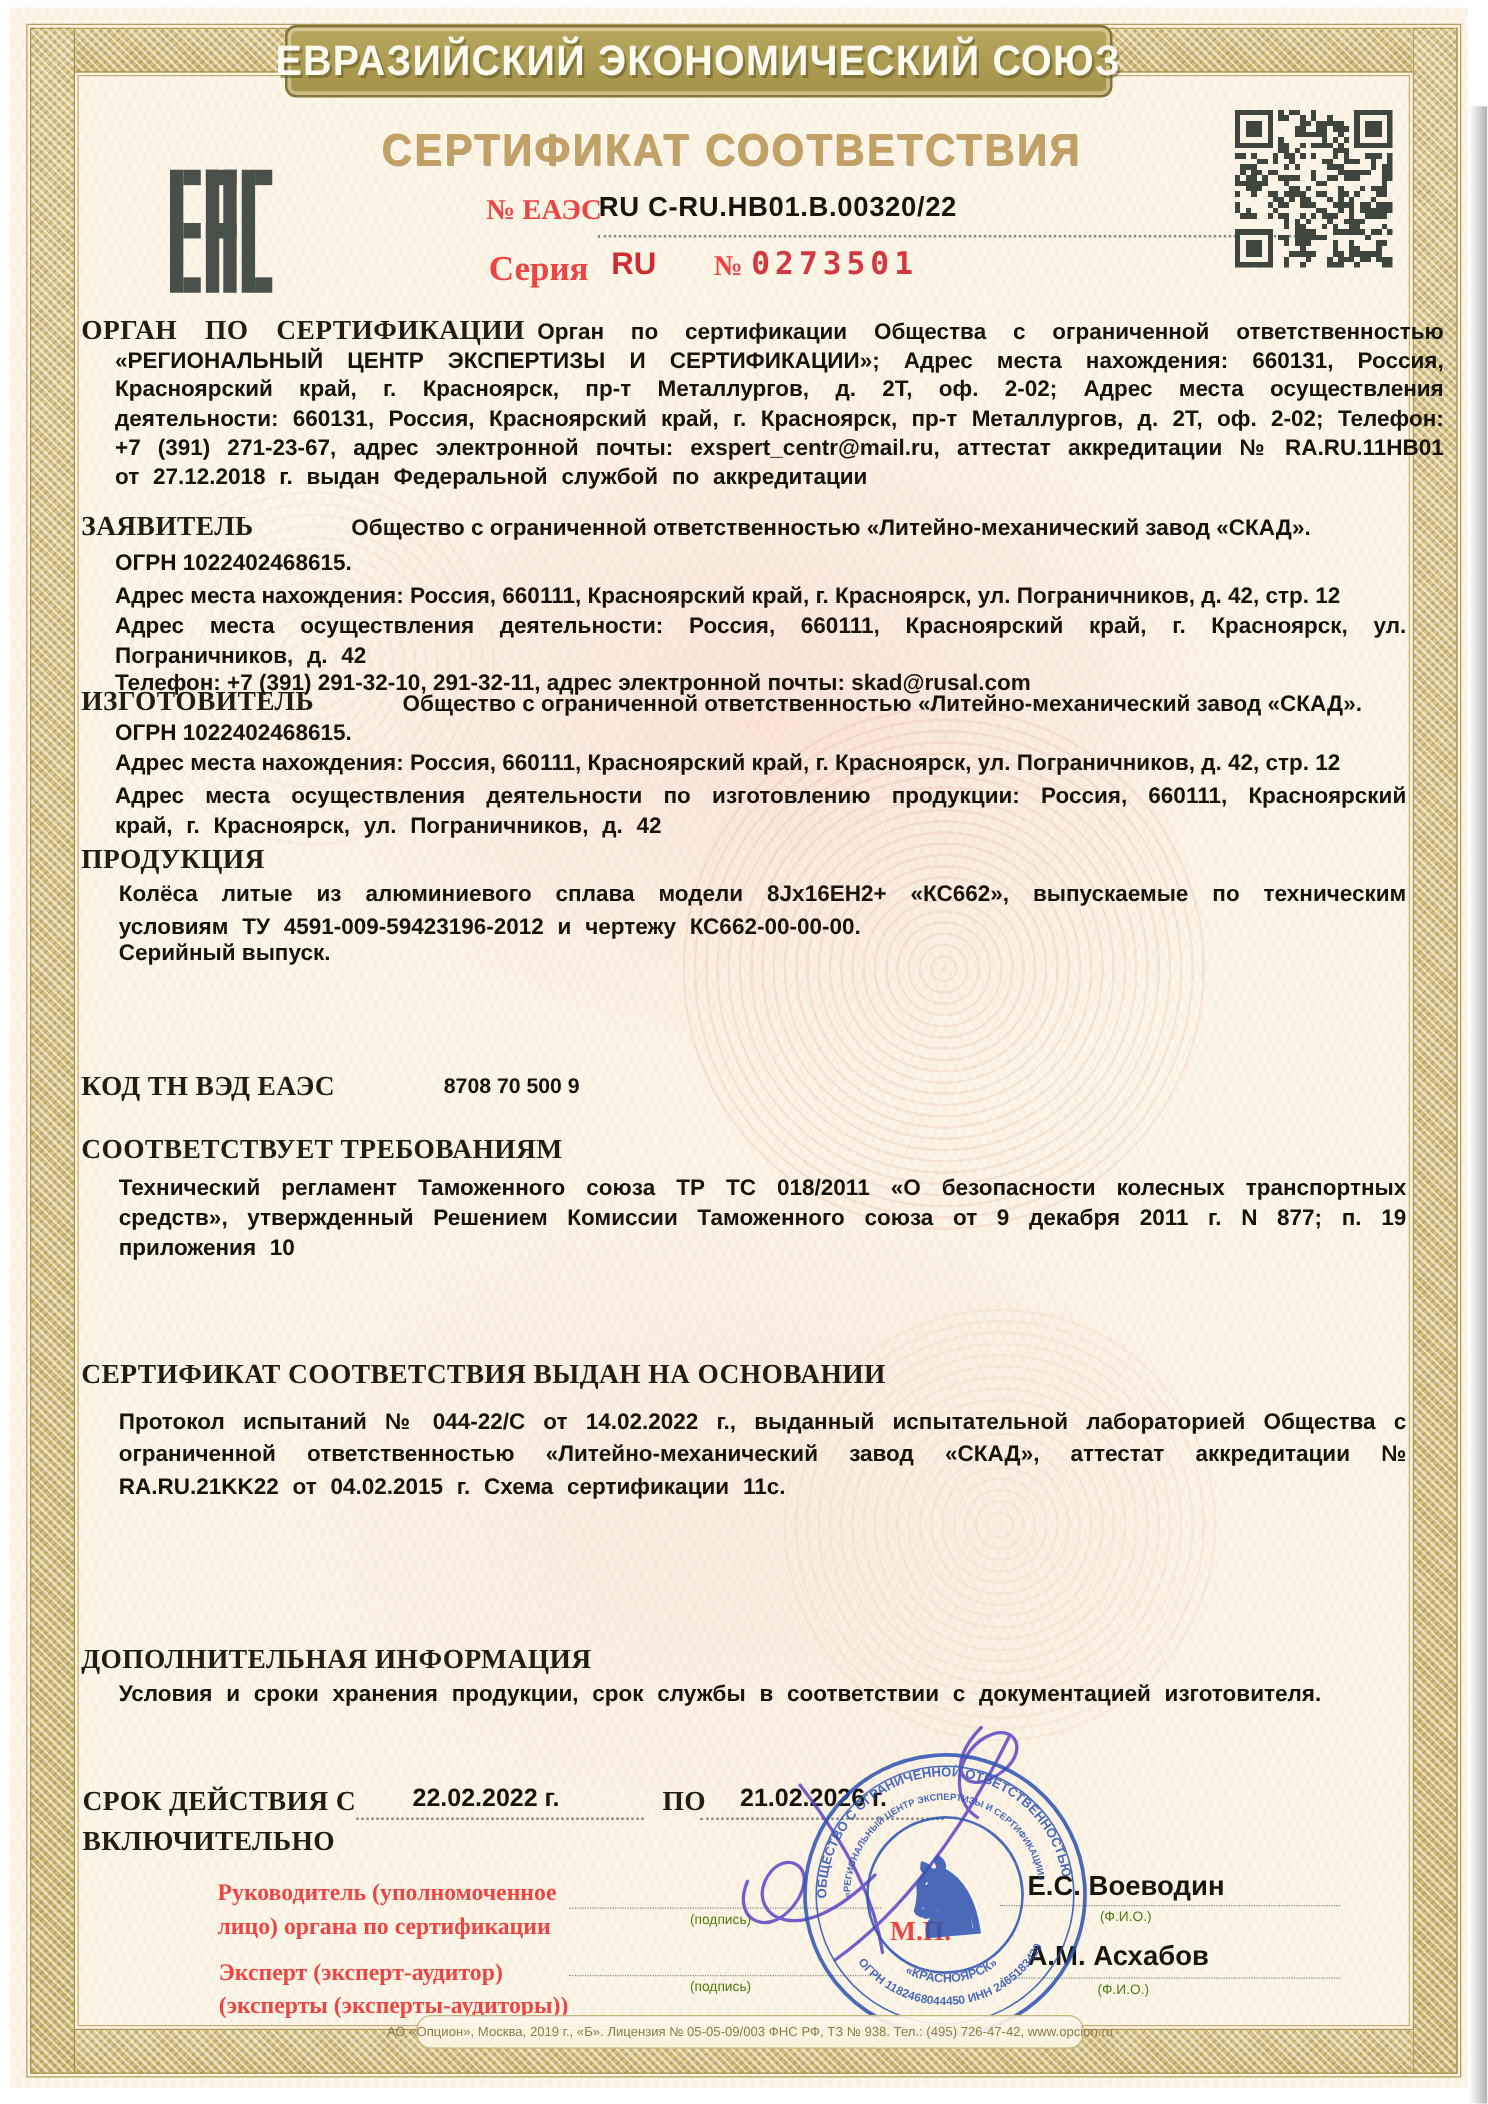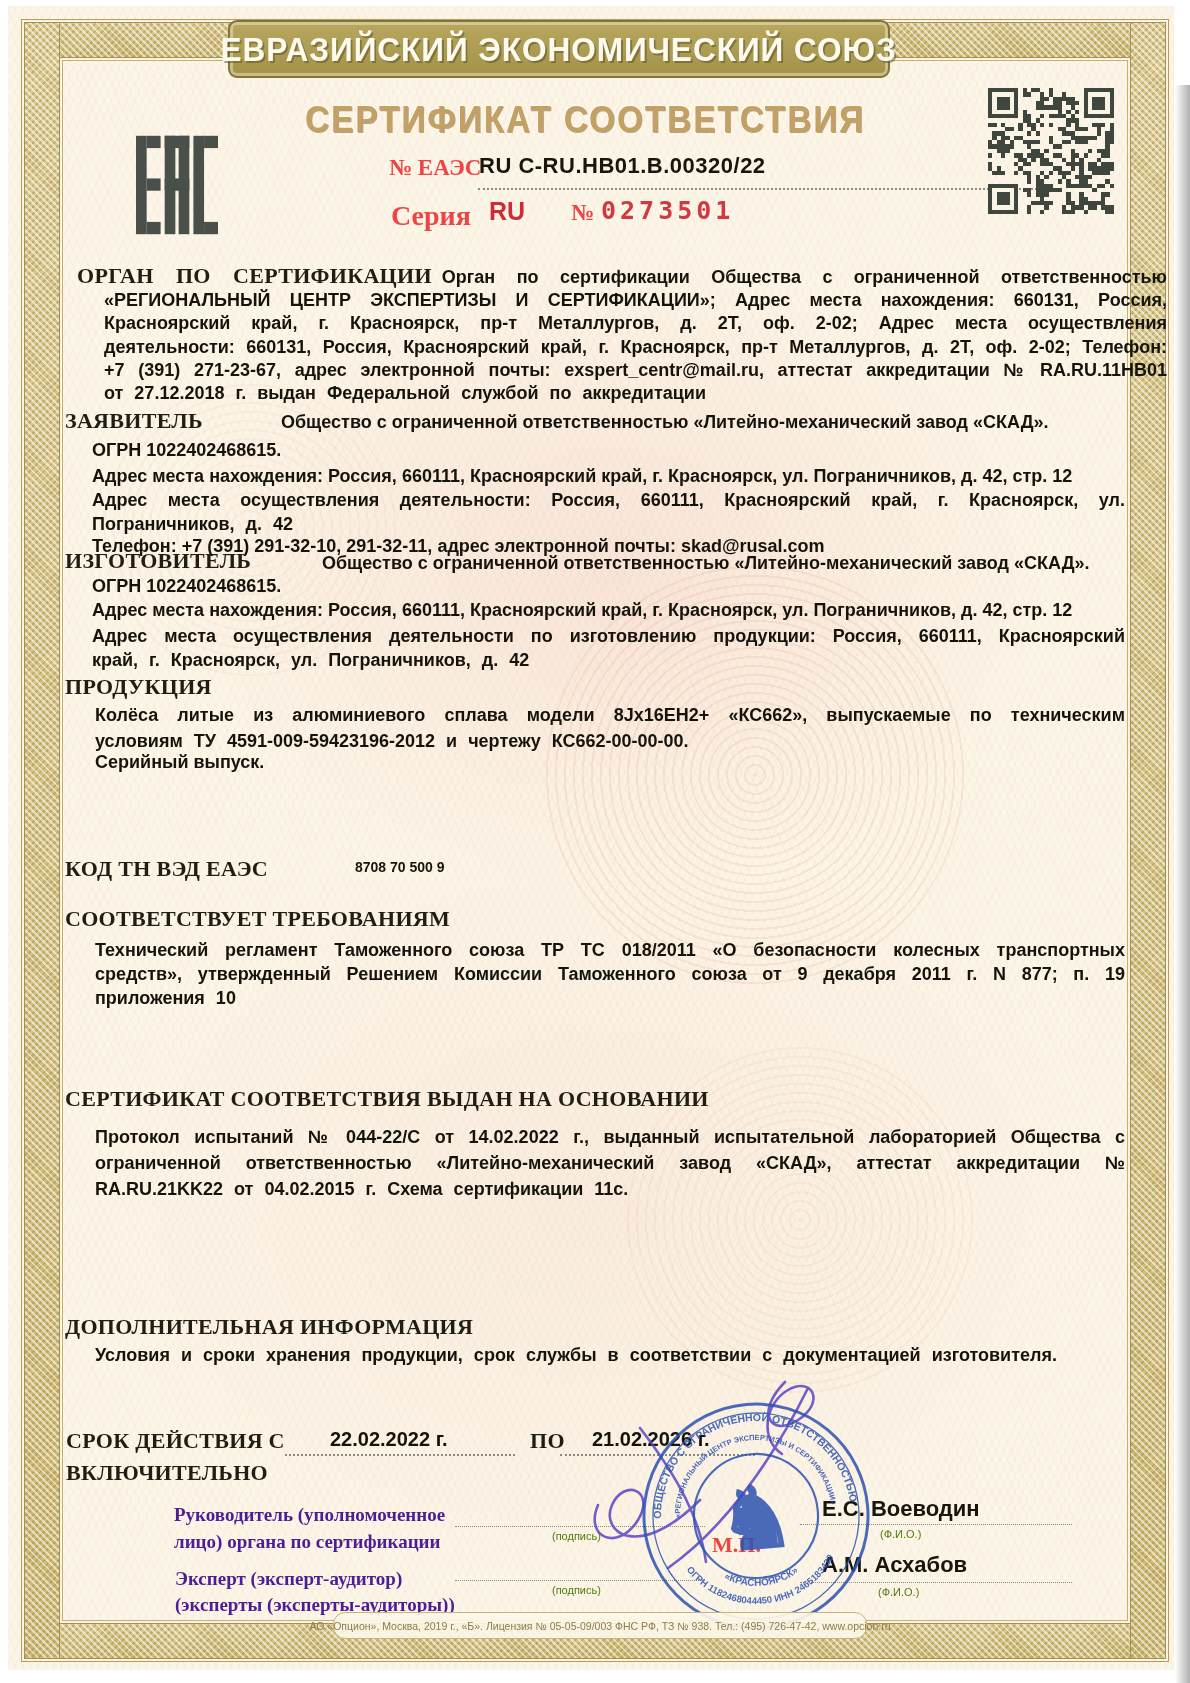--- a/index.html
+++ b/index.html
@@ -417,7 +417,7 @@
       <rect x="2" y="24" width="3" height="3" fill="#3e463d"></rect>
     </svg>
 
-  <p class="abs org-p body-t just" style="margin:12px">
+  <p class="abs org-p body-t just" style="margin:0">
     <span class="slabel">ОРГАН ПО СЕРТИФИКАЦИИ</span><span>Орган по сертификации Общества с ограниченной ответственностью «РЕГИОНАЛЬНЫЙ ЦЕНТР ЭКСПЕРТИЗЫ И СЕРТИФИКАЦИИ»; Адрес места нахождения: 660131, Россия, Красноярский край, г. Красноярск, пр-т Металлургов, д. 2Т, оф. 2-02; Адрес места осуществления деятельности: 660131, Россия, Красноярский край, г. Красноярск, пр-т Металлургов, д. 2Т, оф. 2-02; Телефон: +7 (391) 271-23-67, адрес электронной почты: exspert_centr@mail.ru, аттестат аккредитации № RA.RU.11HB01 от 27.12.2018 г. выдан Федеральной службой по аккредитации</span>
   </p>
 

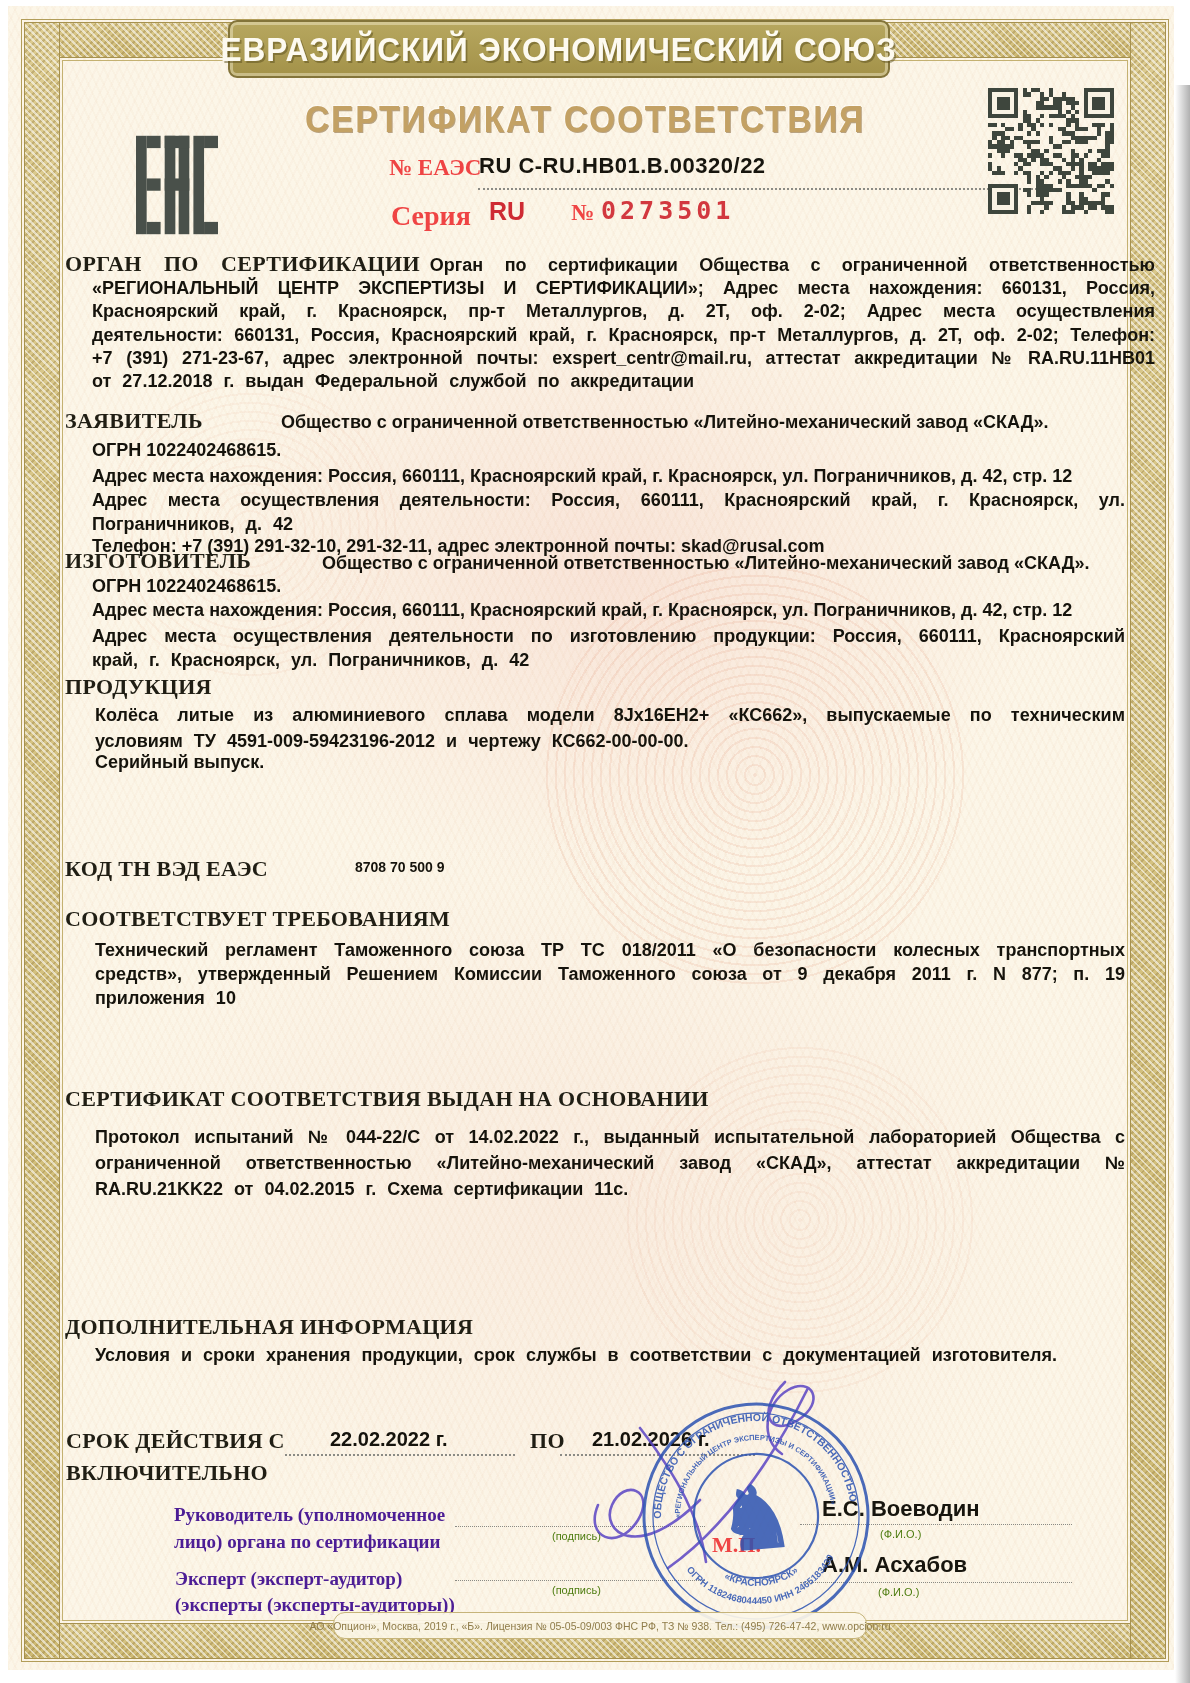--- a/index.html
+++ b/index.html
@@ -439,7 +439,7 @@
   <div class="abs body-t" style="left:95px;top:752px;">Серийный выпуск.</div>
 
   <div class="abs slabel" style="left:65px;top:856px;">КОД ТН ВЭД ЕАЭС</div>
-  <div class="abs body-t" style="left:355px;top:859px;font-size:14px;">8708 70 500 9</div>
+  <div class="abs body-t" style="left:355px;top:859px;font-size:17px;">8708 70 500 9</div>
 
   <div class="abs slabel" style="left:65px;top:906px;">СООТВЕТСТВУЕТ ТРЕБОВАНИЯМ</div>
   <div class="abs body-t just" style="left:95px;top:938px;width:1030px;line-height:24px;">Технический регламент Таможенного союза ТР ТС 018/2011 «О безопасности колесных транспортных средств», утвержденный Решением Комиссии Таможенного союза от 9 декабря 2011 г. N 877; п. 19 приложения 10</div>

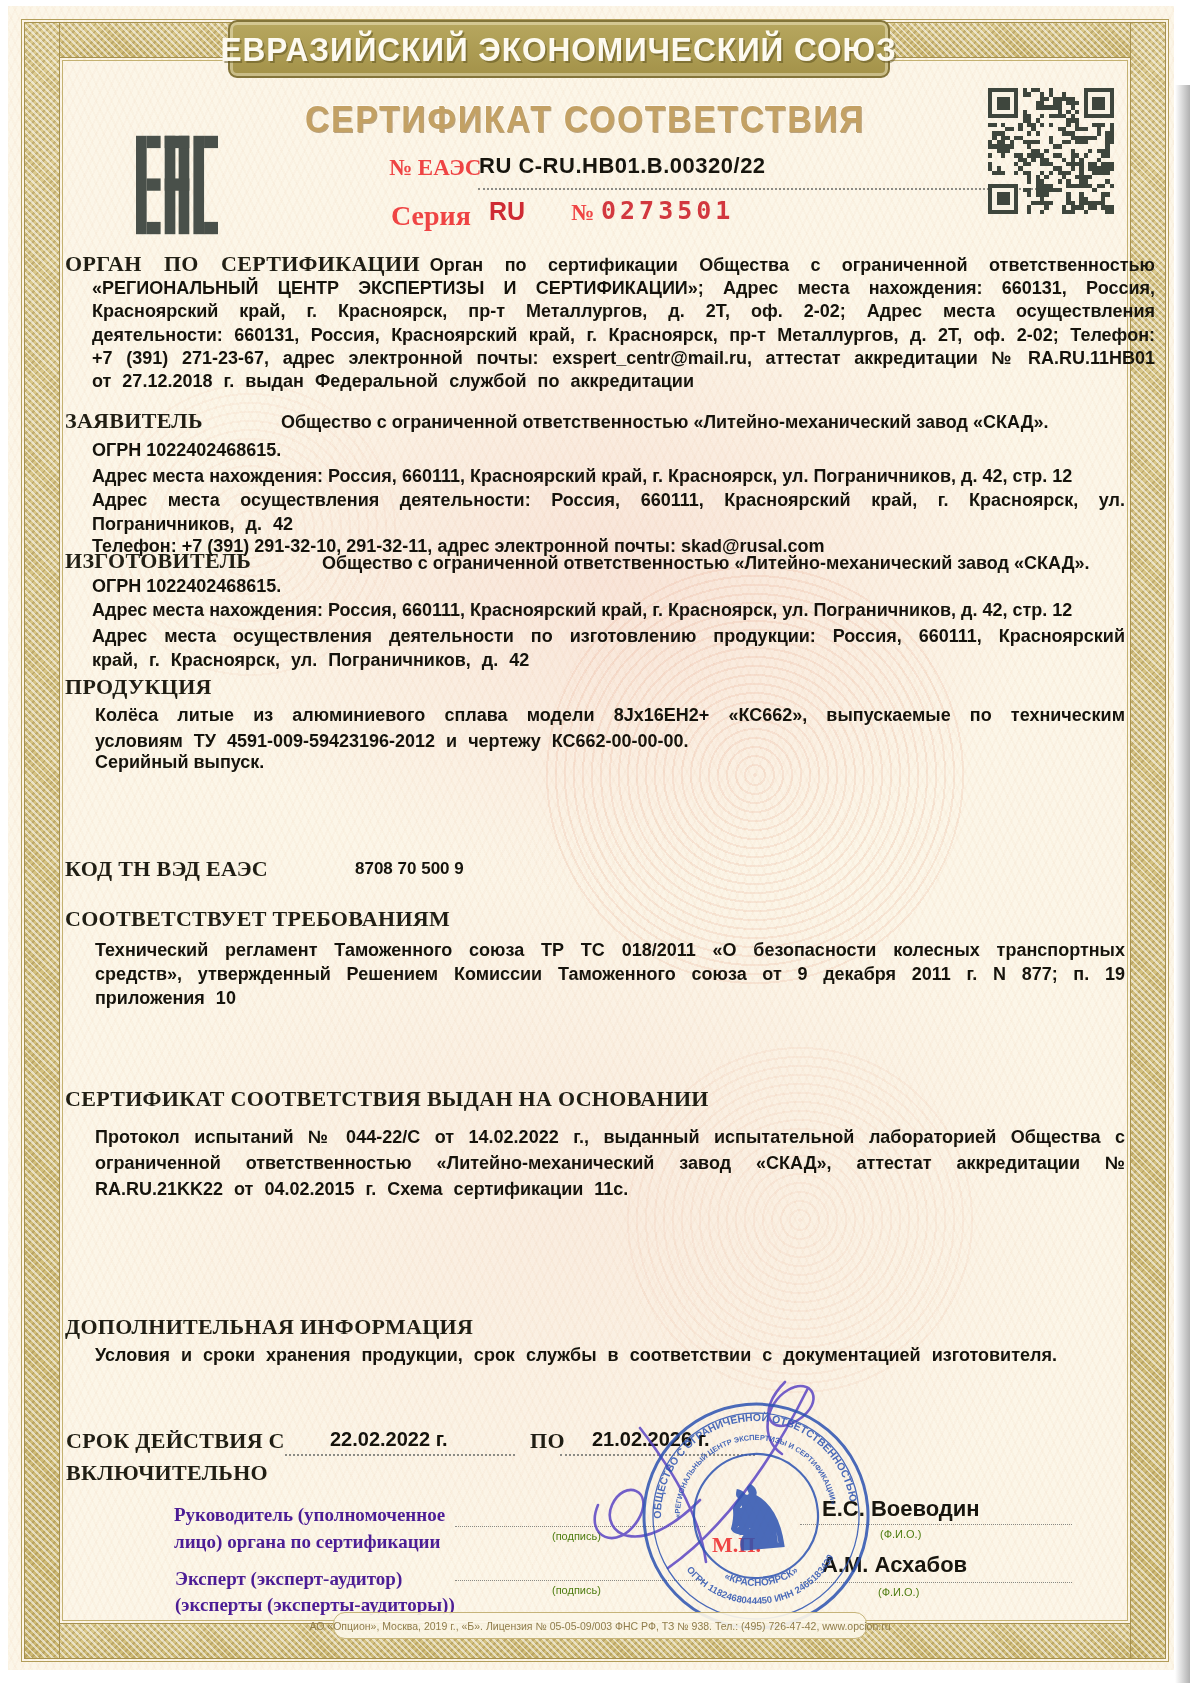--- a/index.html
+++ b/index.html
@@ -61,7 +61,7 @@
   .org-p .slabel{margin-right:10px;}
   
   .cap{font-size:11px;color:#4d7c0f;}
-  .sig-label{font-family:"Liberation Serif",serif;font-weight:bold;font-size:19px;color:#4c1d95;}
+  .sig-label{font-family:"Liberation Serif",serif;font-weight:bold;font-size:19px;color:#ef4444;}
   .name{font-size:22px;font-weight:bold;}
   .stamp{position:absolute;left:636px;top:1396px;opacity:.86;transform:rotate(-5deg);}
   .squiggle{position:absolute;left:560px;top:1370px;}

